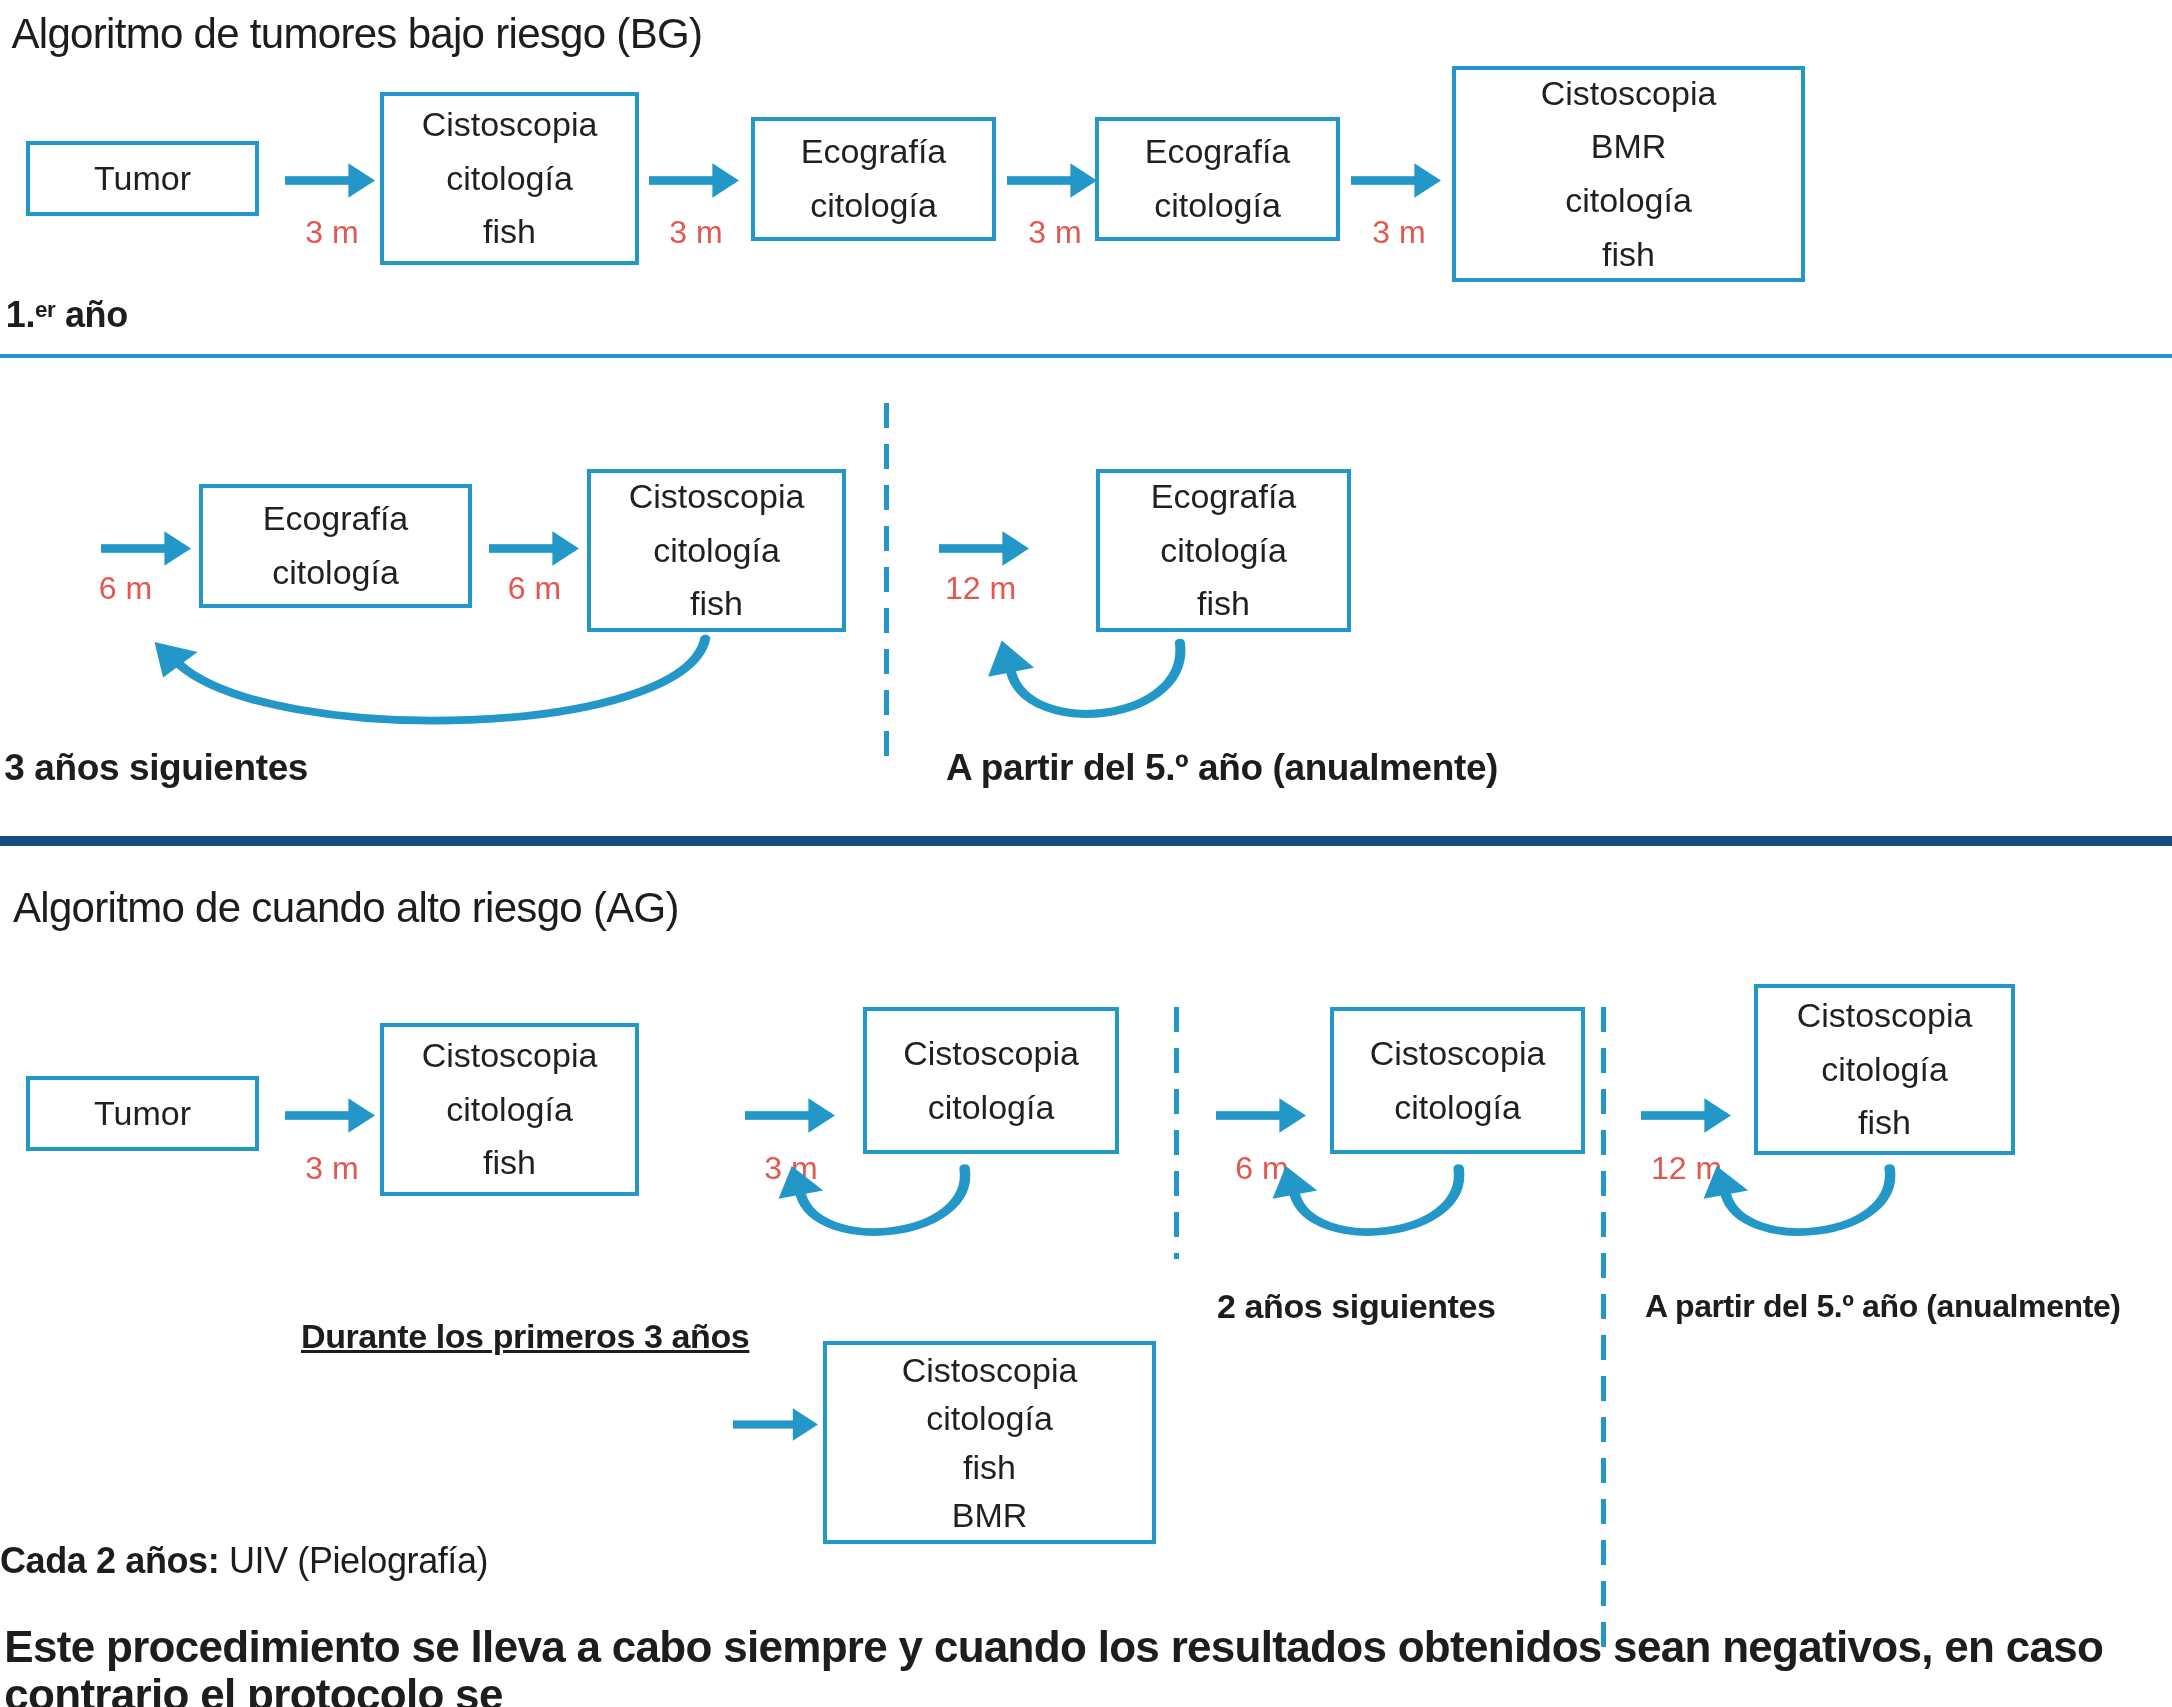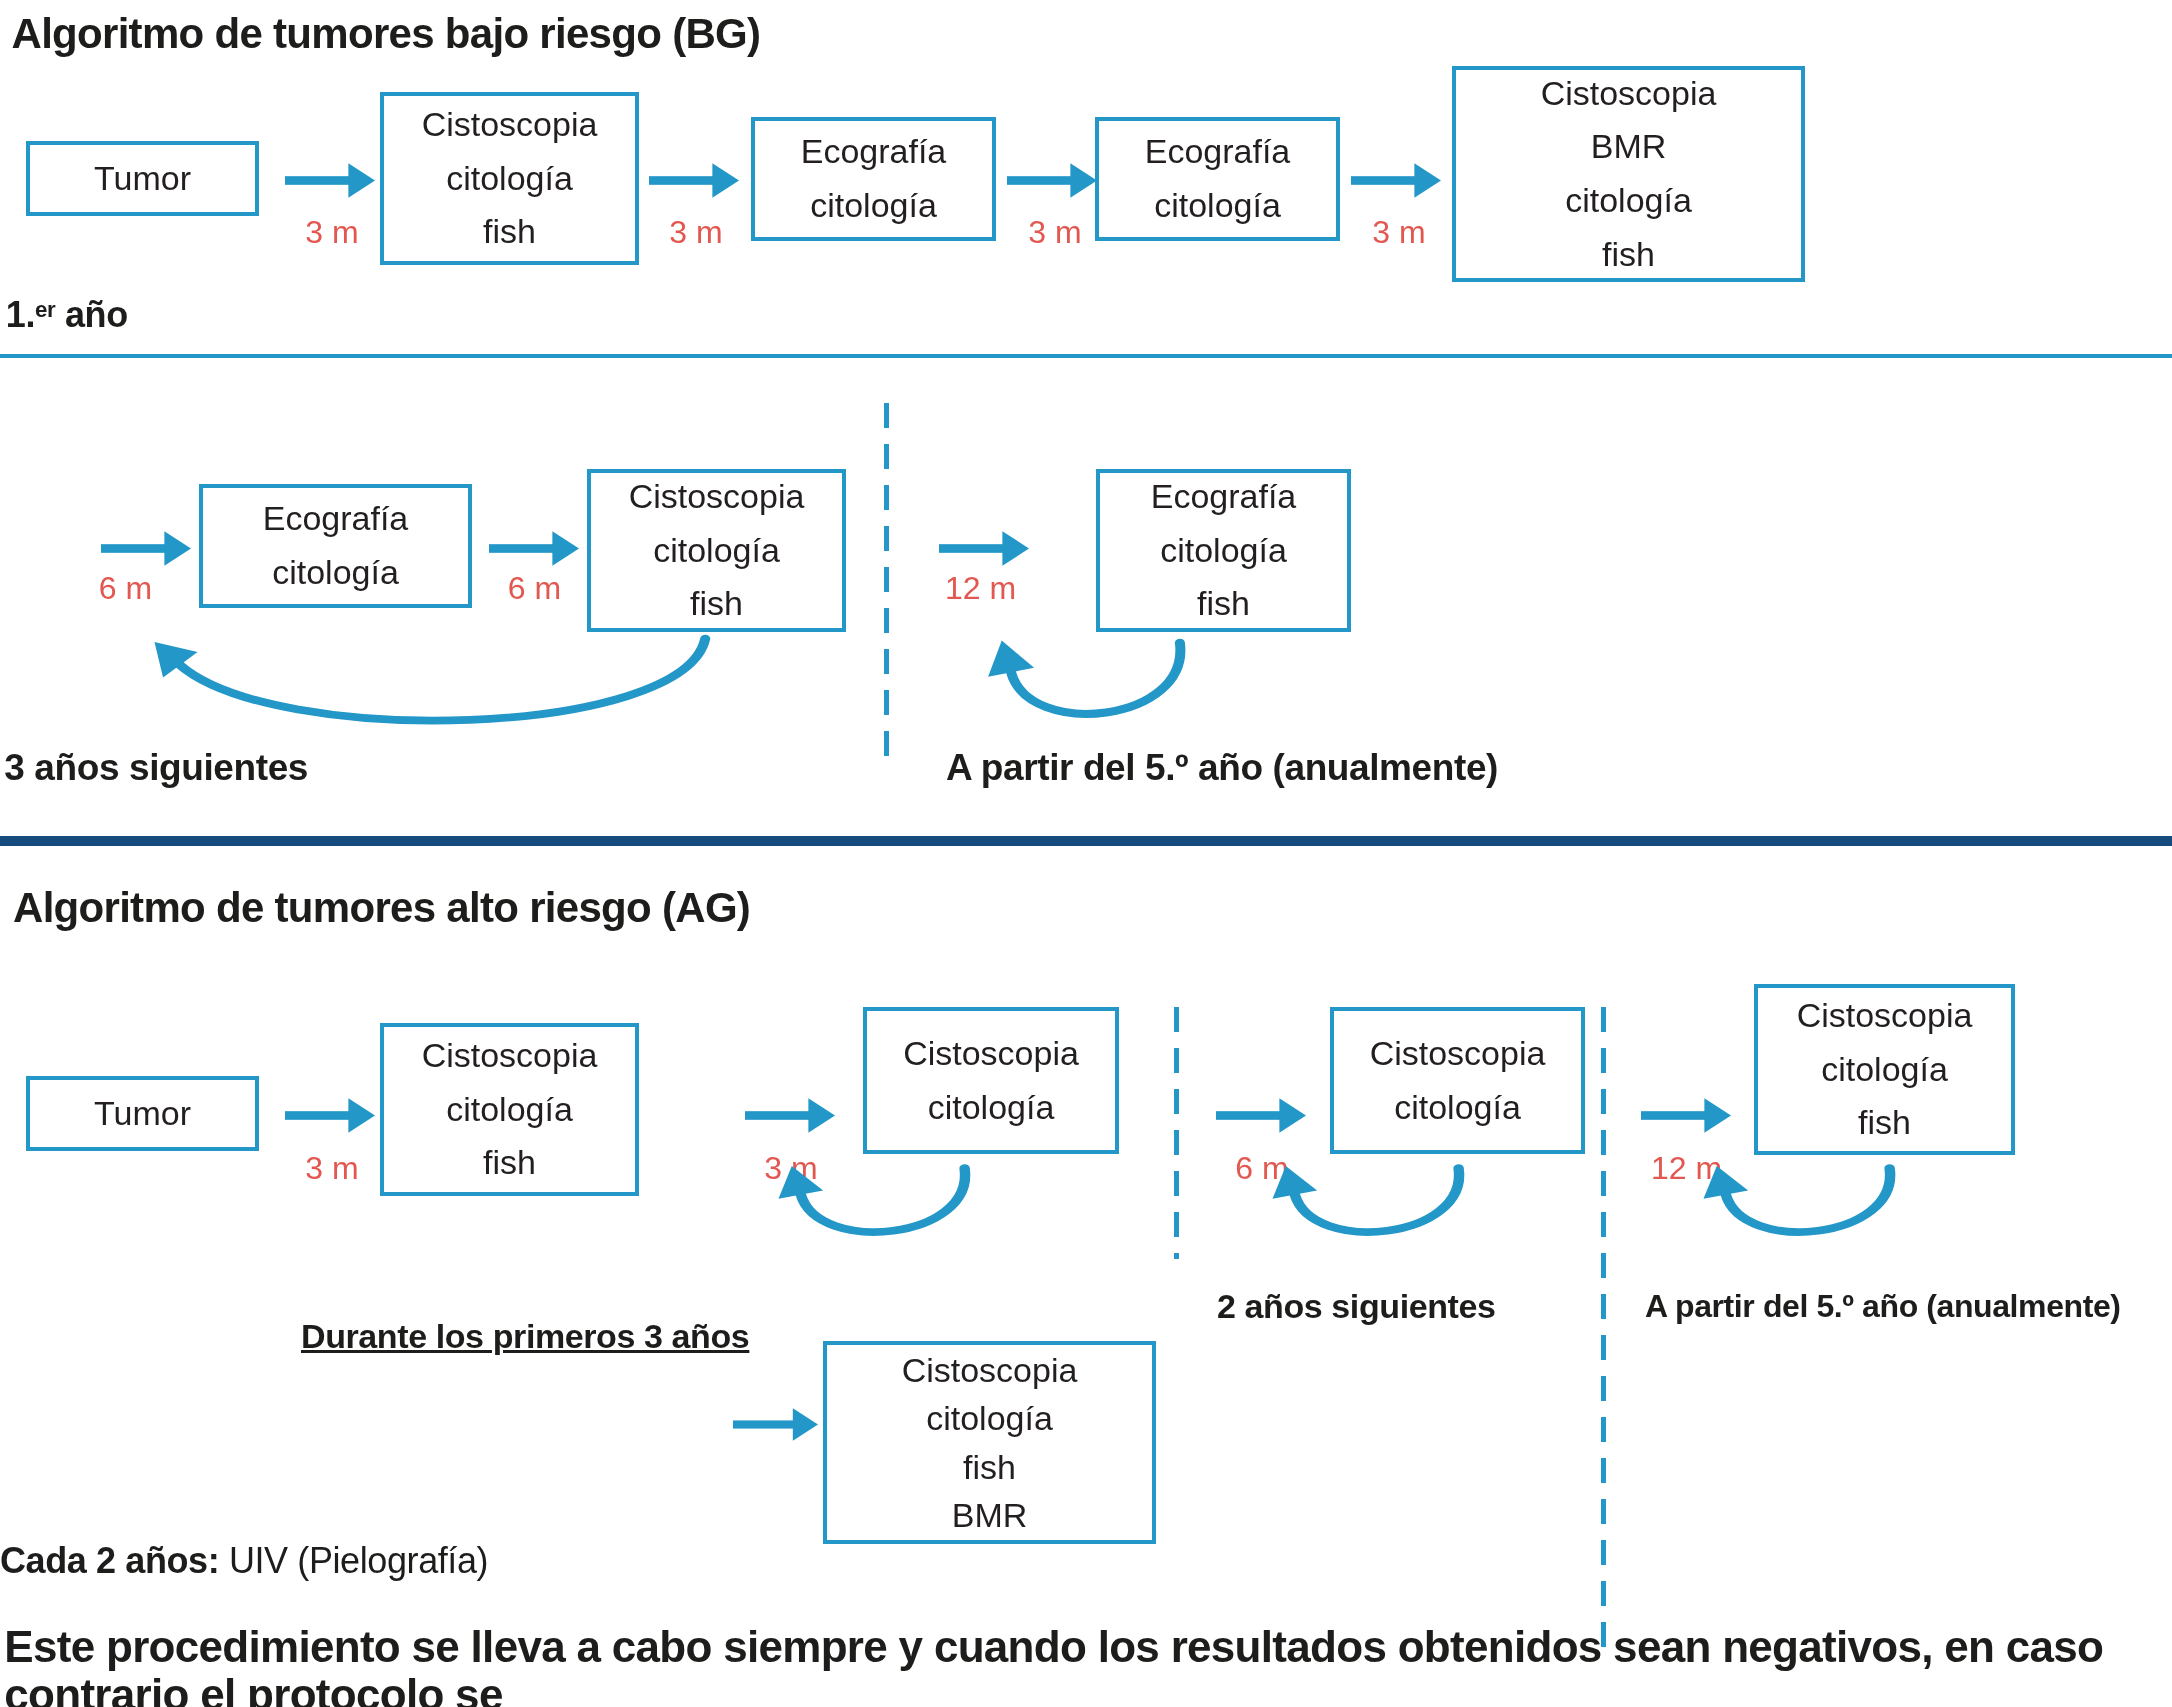--- a/index.html
+++ b/index.html
@@ -21,7 +21,7 @@
   .sec-title{
     position:absolute;
     font-size:42px;
-    font-weight:bold;
+    font-weight:normal;
     letter-spacing:-0.7px;
     white-space:nowrap;
   }

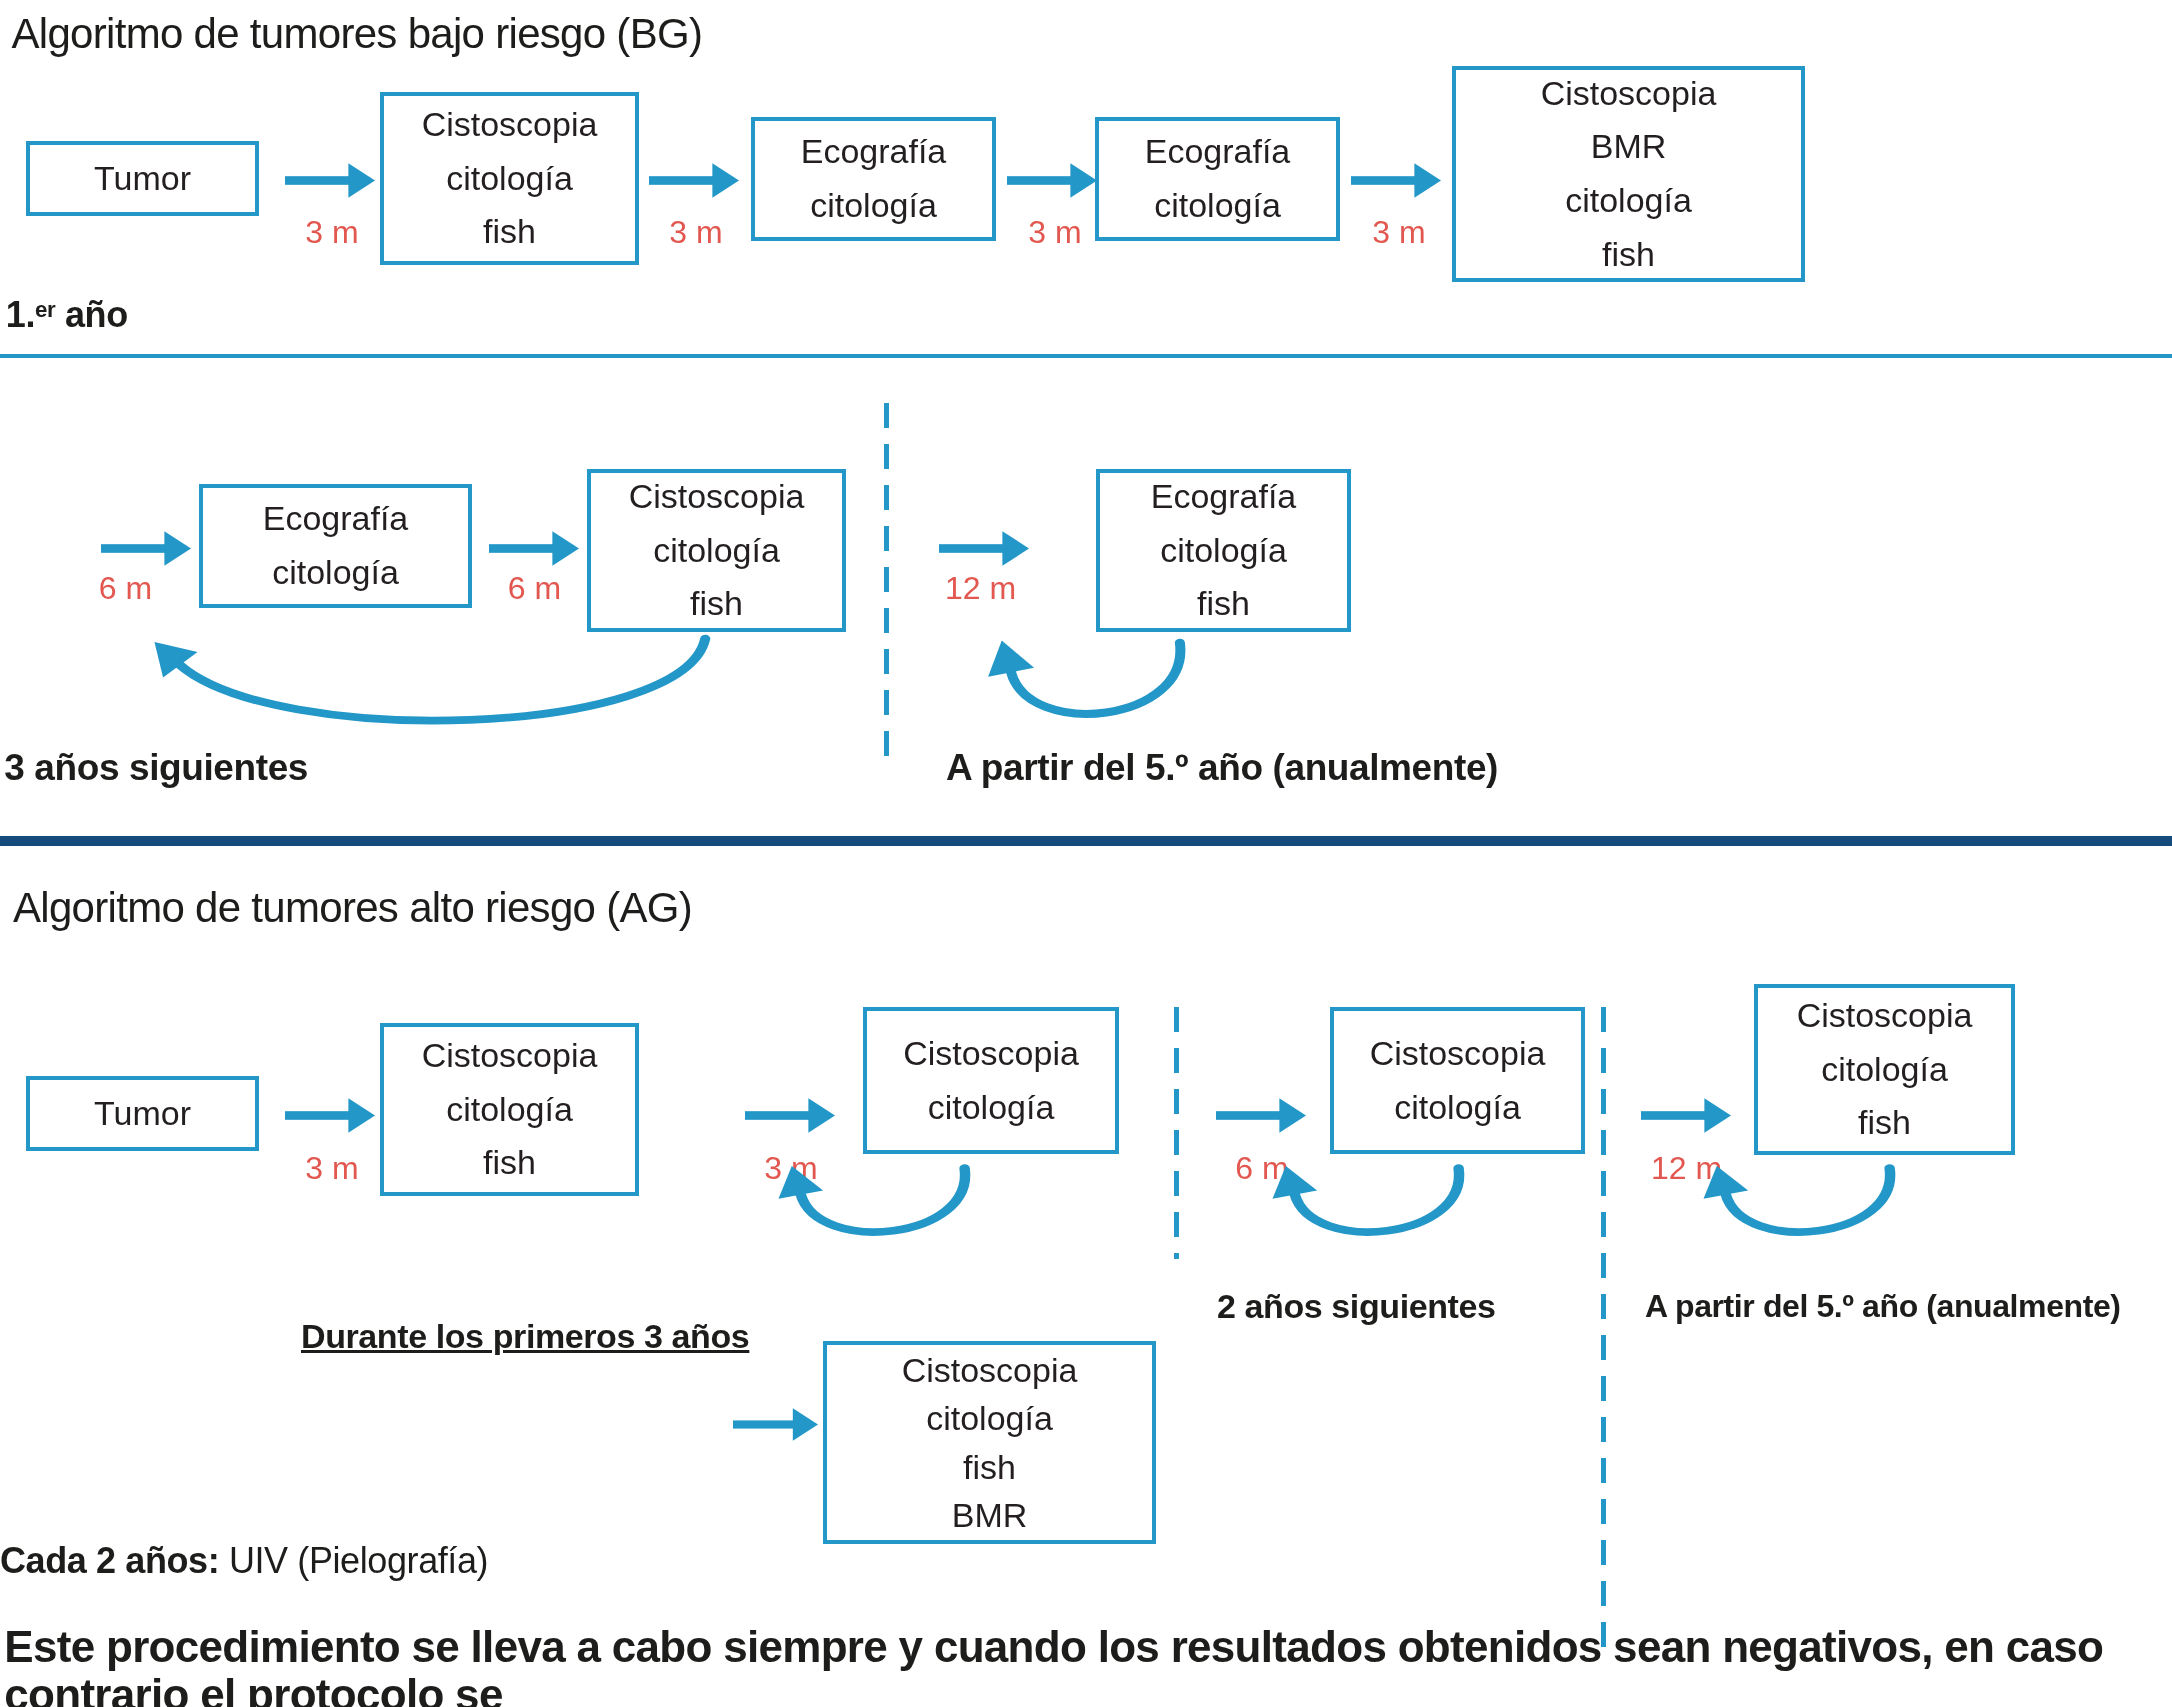--- a/index.html
+++ b/index.html
@@ -186,7 +186,7 @@
 
   <div class="hline thick" style="top:836px;"></div>
 
-  <div class="sec-title" style="left:13px;top:884px;">Algoritmo de tumores alto riesgo (AG)</div>
+  <div class="sec-title" style="left:13px;top:884px;">Algoritmo de cuando alto riesgo (AG)</div>
 
   <div class="box" style="left:26px;top:1076px;width:233px;height:75px;">Tumor</div>
 

